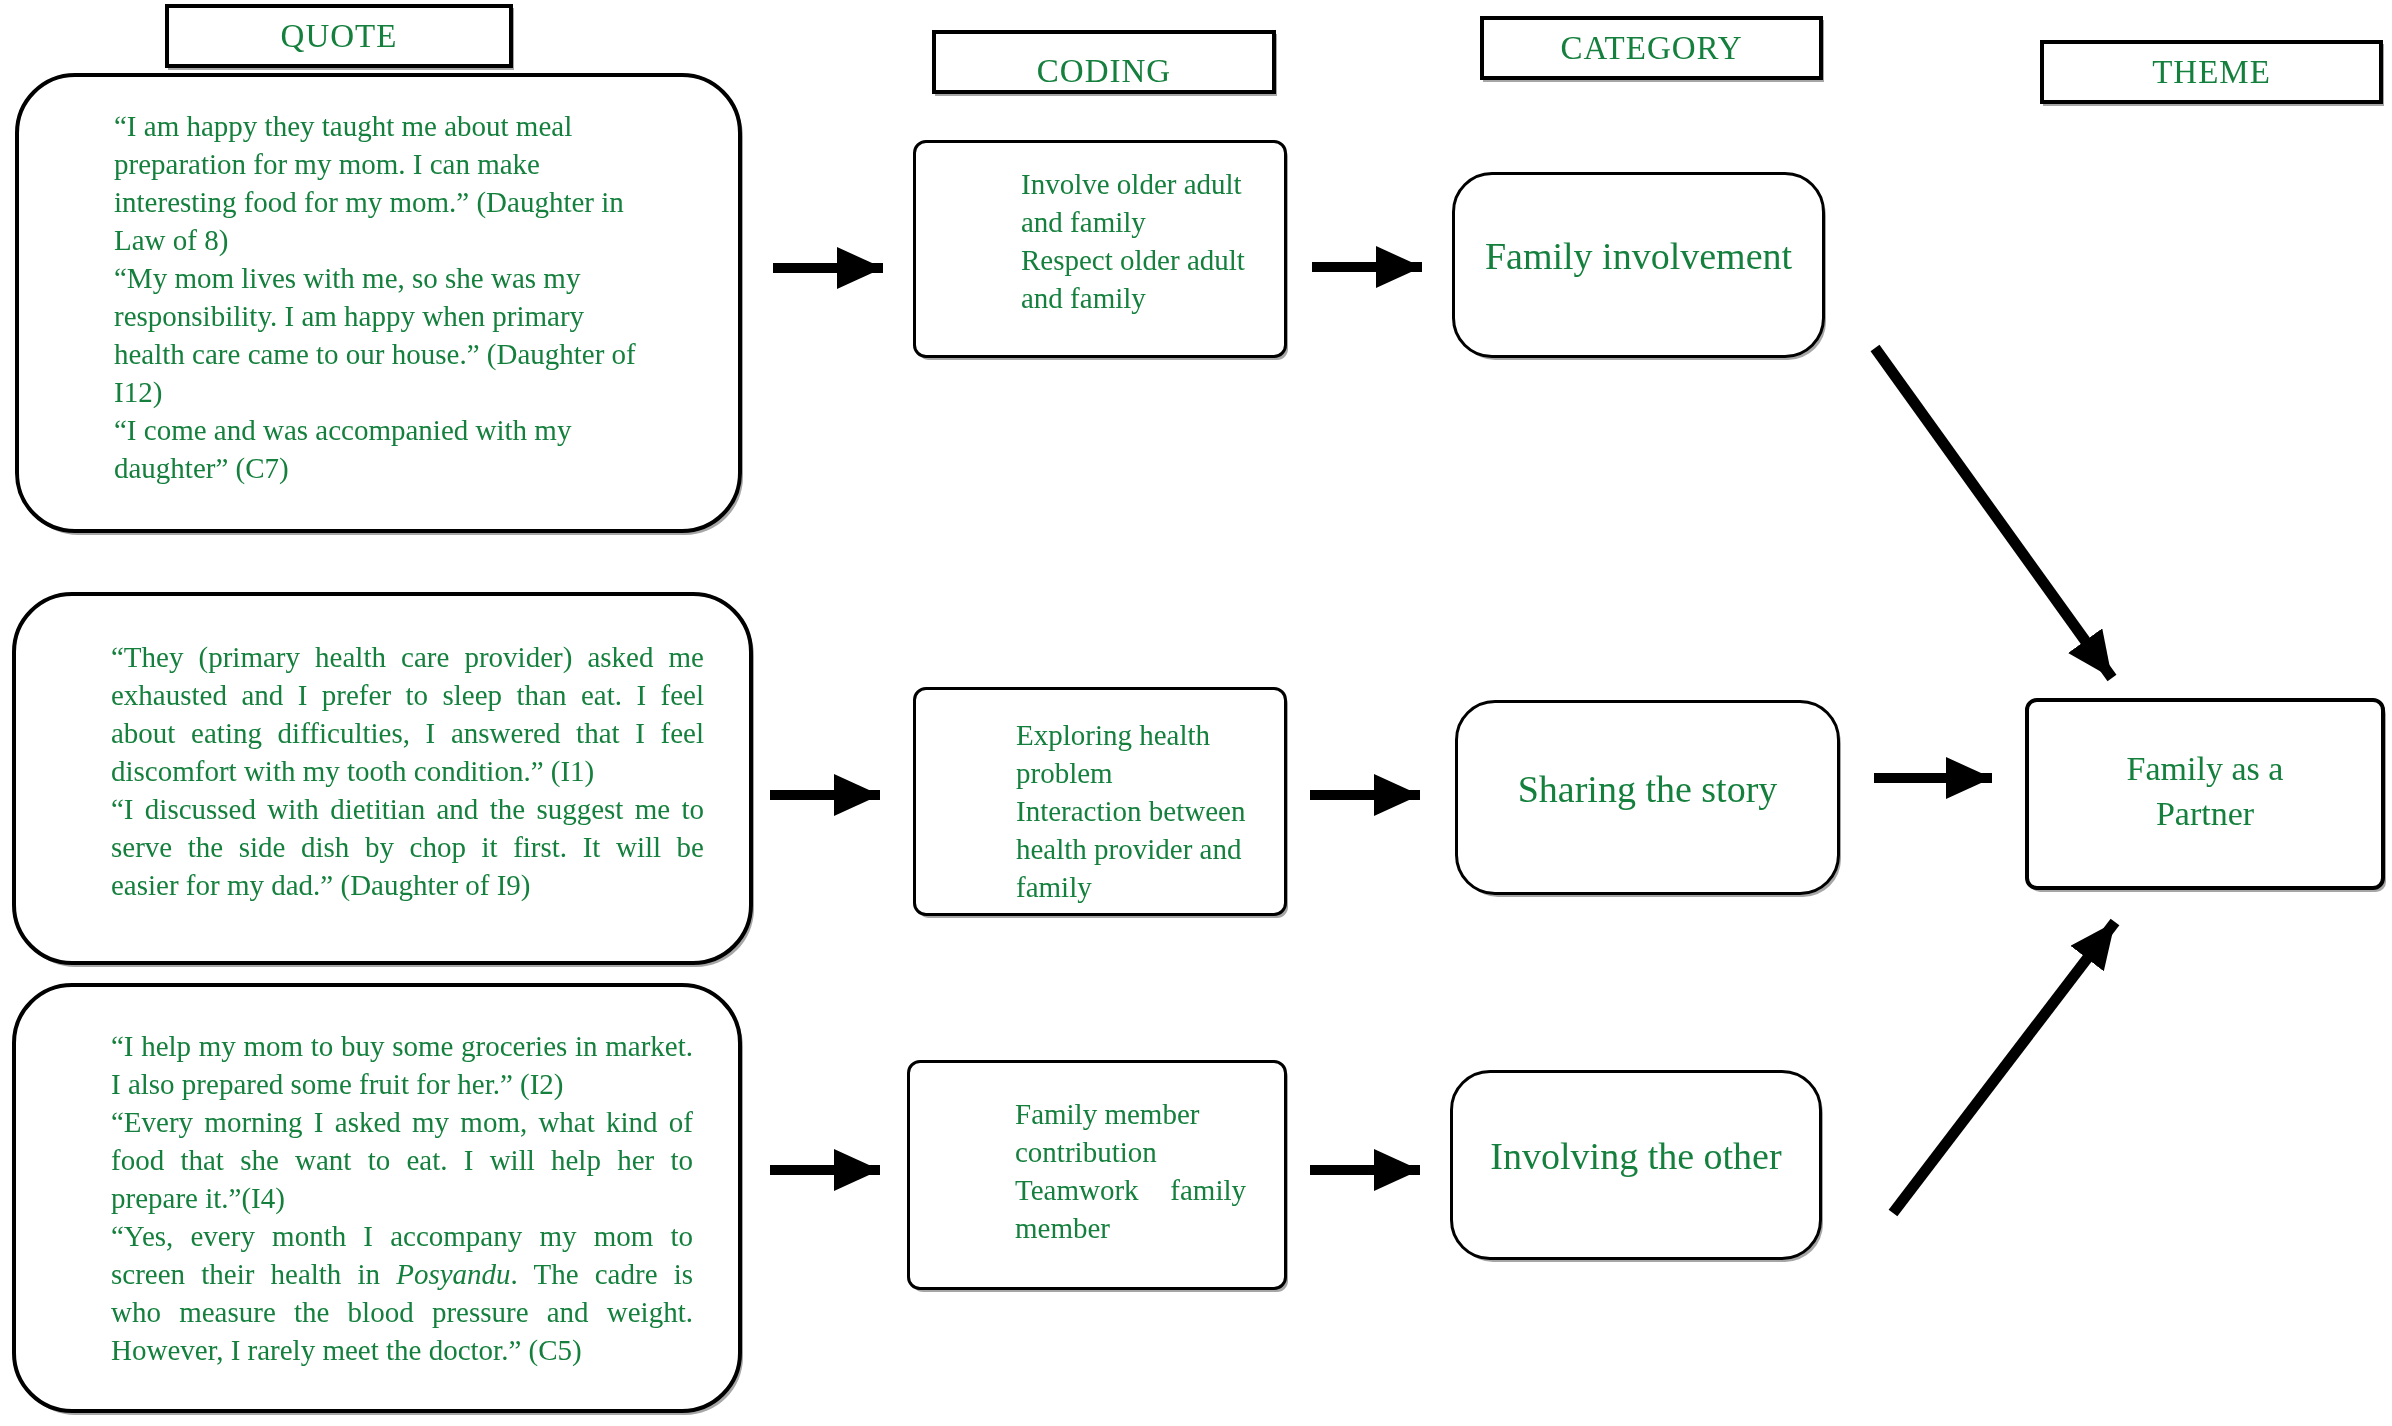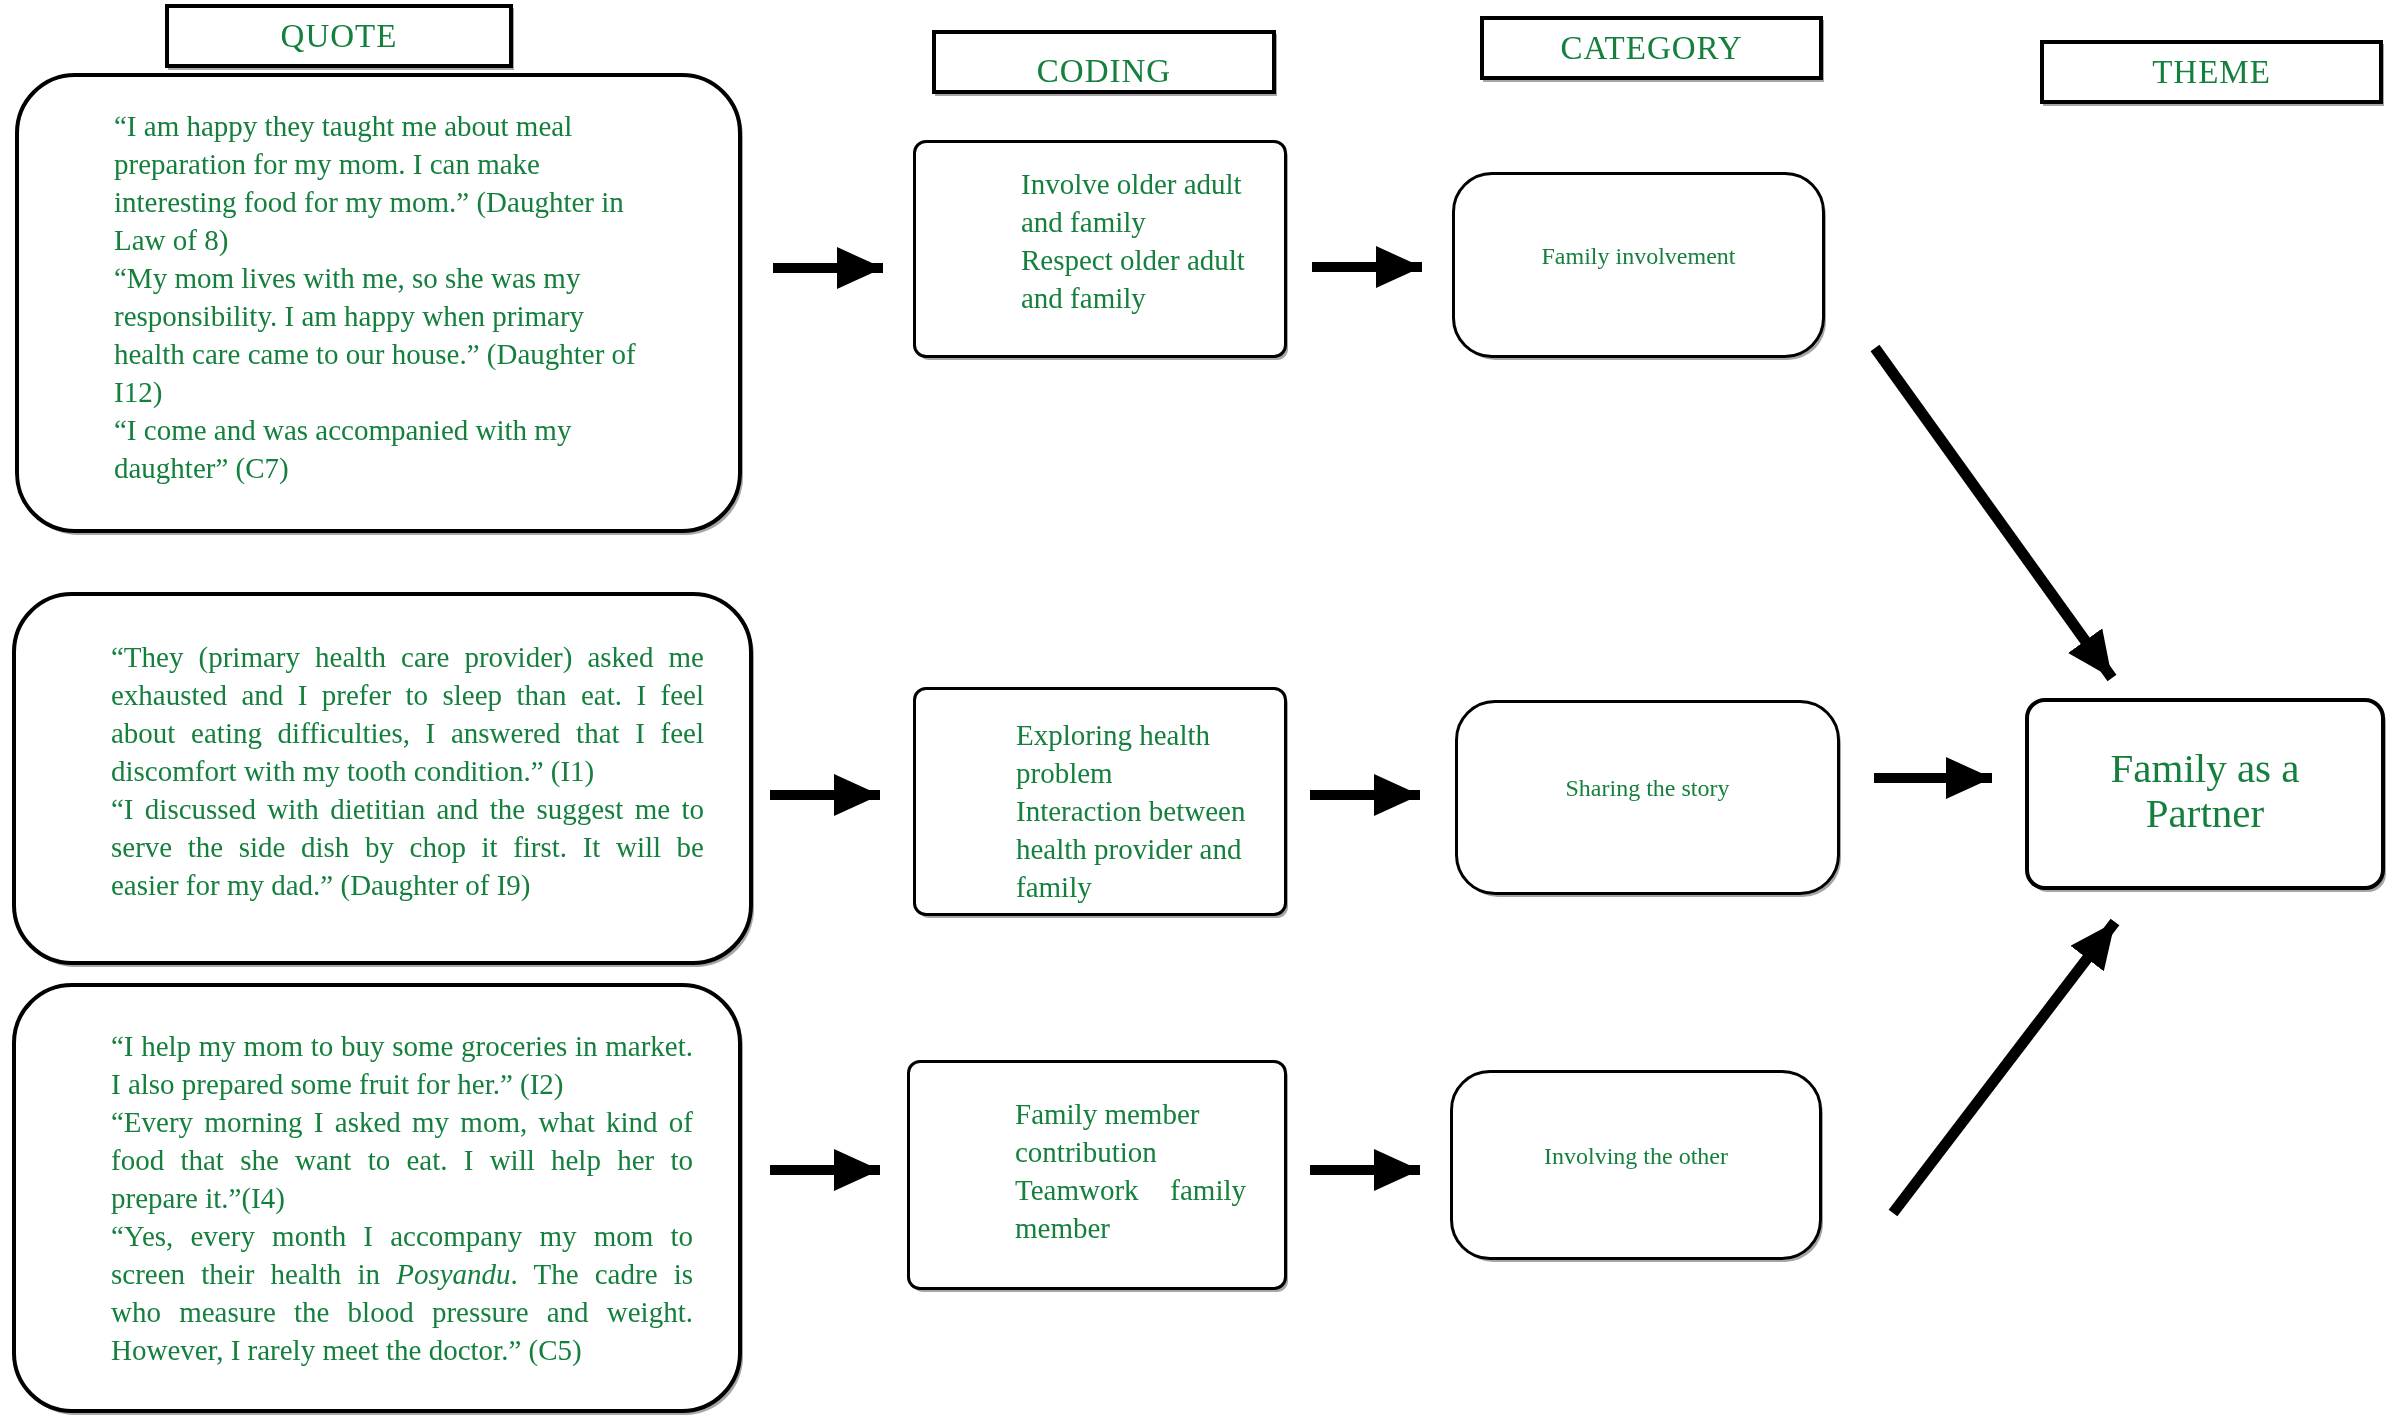--- a/index.html
+++ b/index.html
@@ -36,7 +36,7 @@
   .catbox{
     border-radius:40px;border-width:3px;
     display:flex;align-items:center;justify-content:center;
-    font-size:24px;padding-bottom:18px;text-align:center;
+    font-size:38px;padding-bottom:18px;text-align:center;
   }
   .cat1{left:1452px;top:172px;width:373px;height:186px;}
   .cat2{left:1455px;top:700px;width:385px;height:195px;}

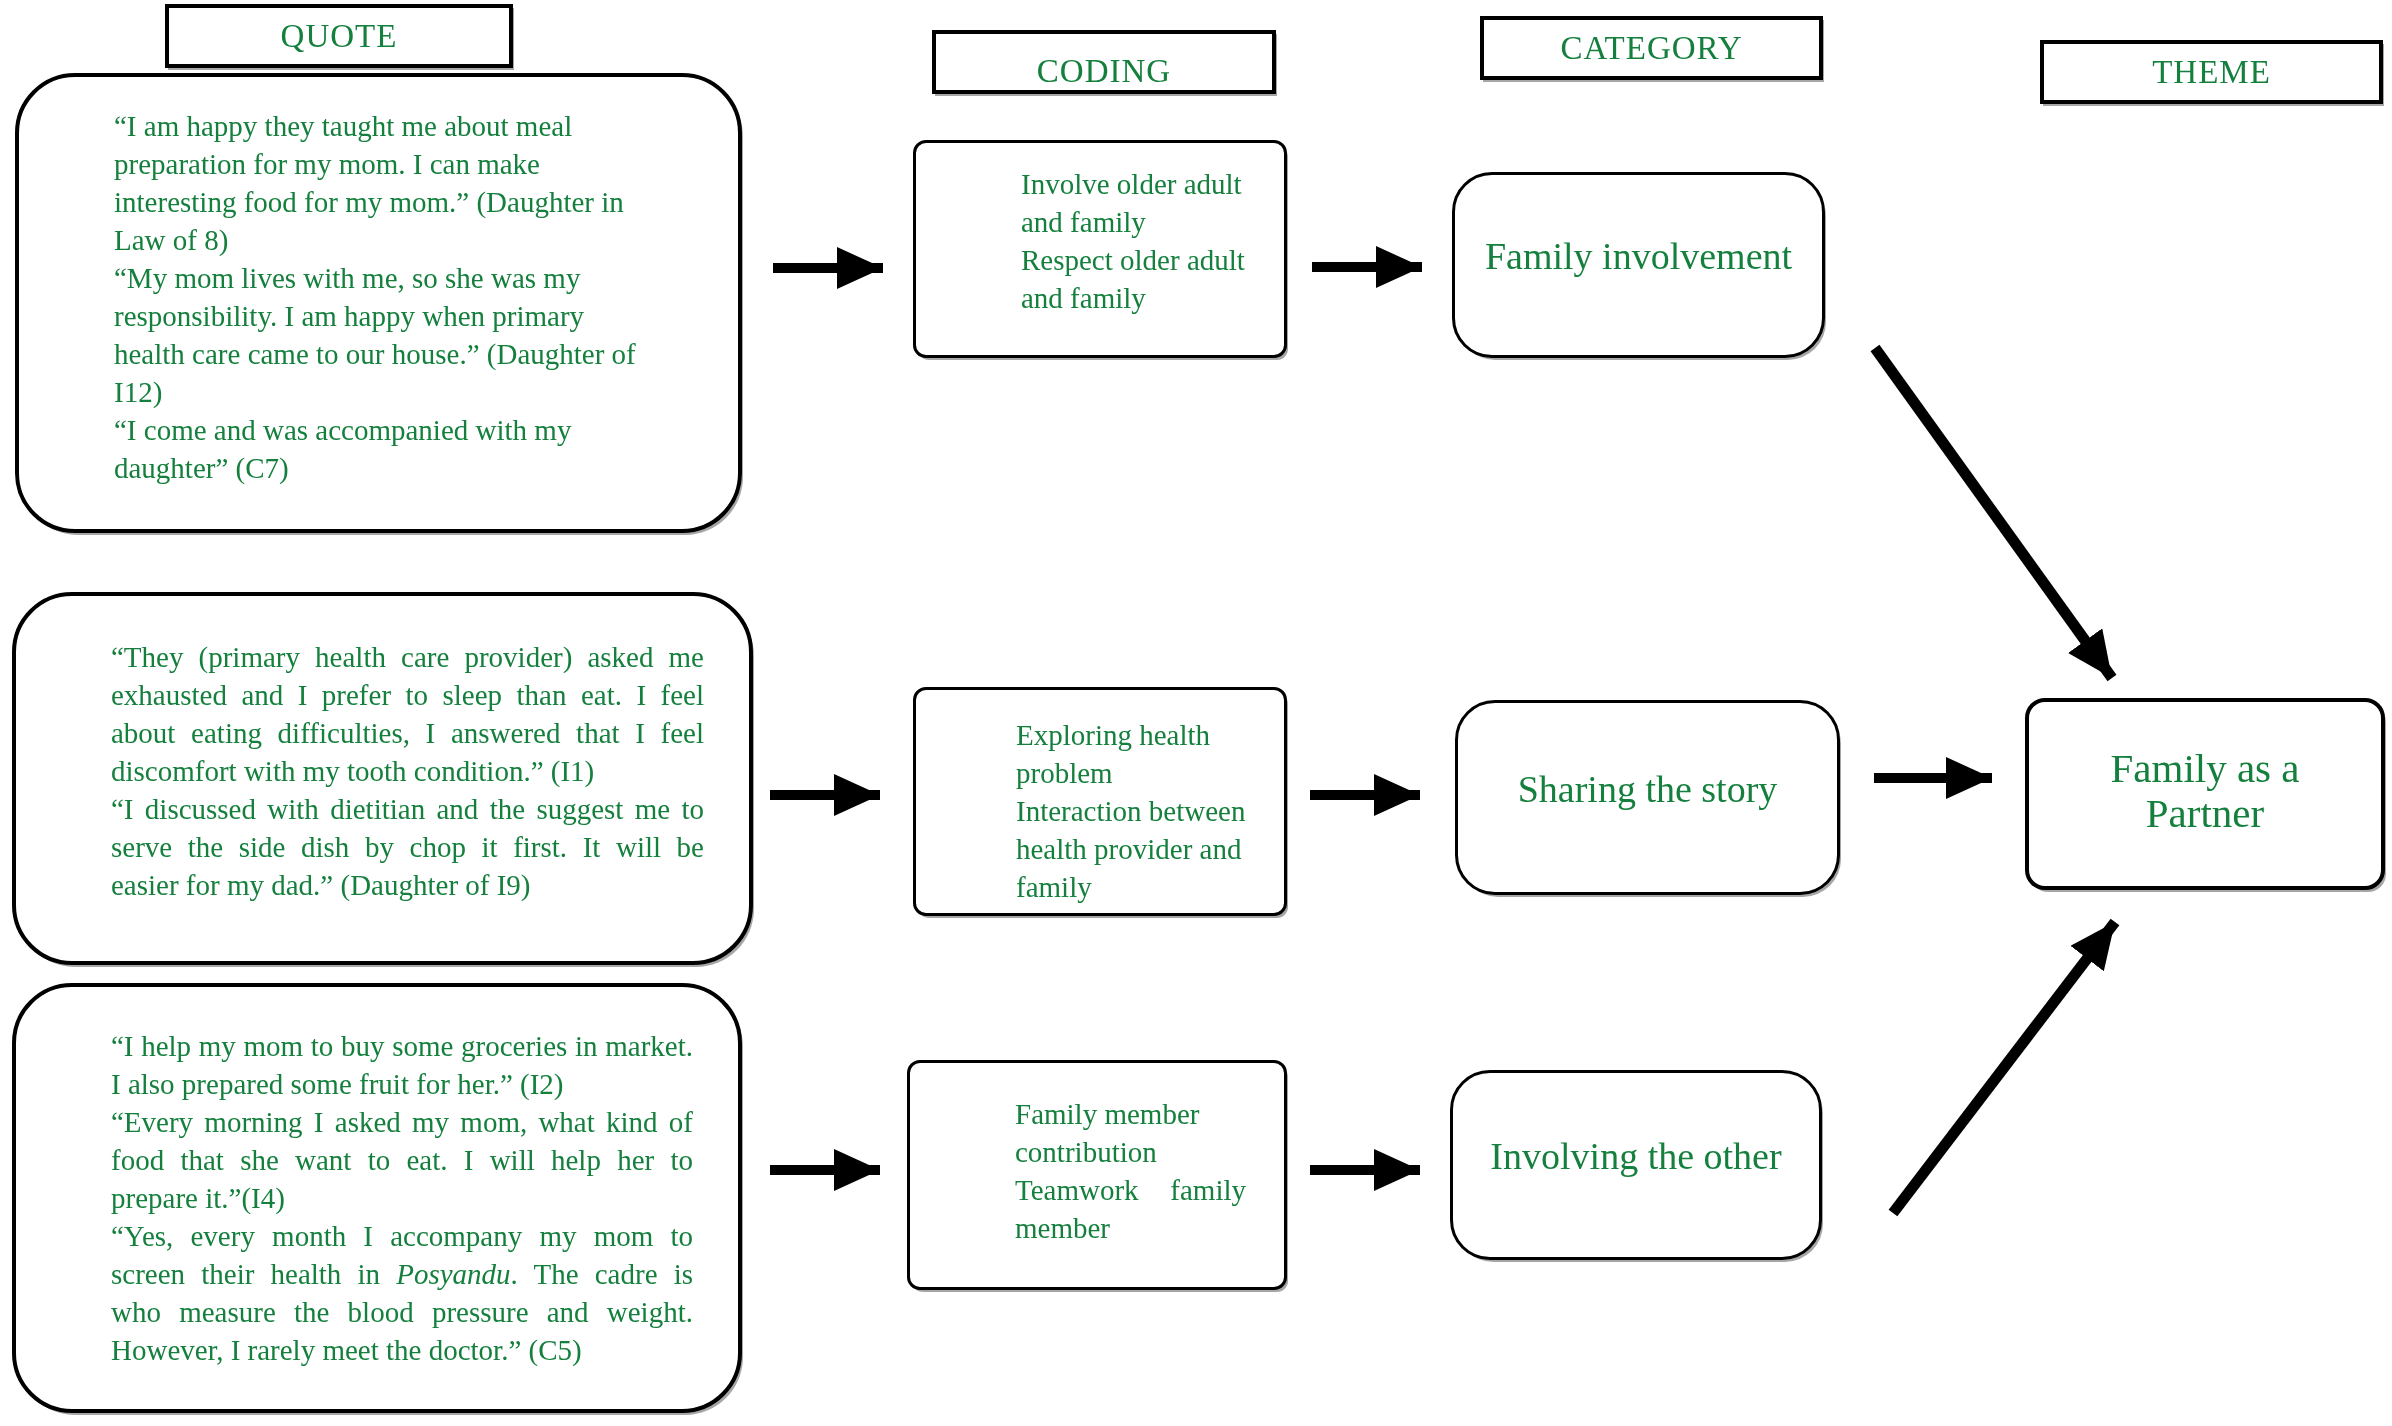--- a/index.html
+++ b/index.html
@@ -44,9 +44,9 @@
 
   .themebox{
     left:2025px;top:698px;width:360px;height:192px;
-    border-radius:20px;border-width:4px;
+    border-radius:12px;border-width:4px;
     display:flex;flex-direction:column;align-items:center;justify-content:center;
-    font-size:41px;line-height:45px;padding-bottom:6px;text-align:center;
+    font-size:34px;line-height:45px;padding-bottom:6px;text-align:center;
   }
 
   .tline{font-size:29px;line-height:38px;white-space:nowrap;}

